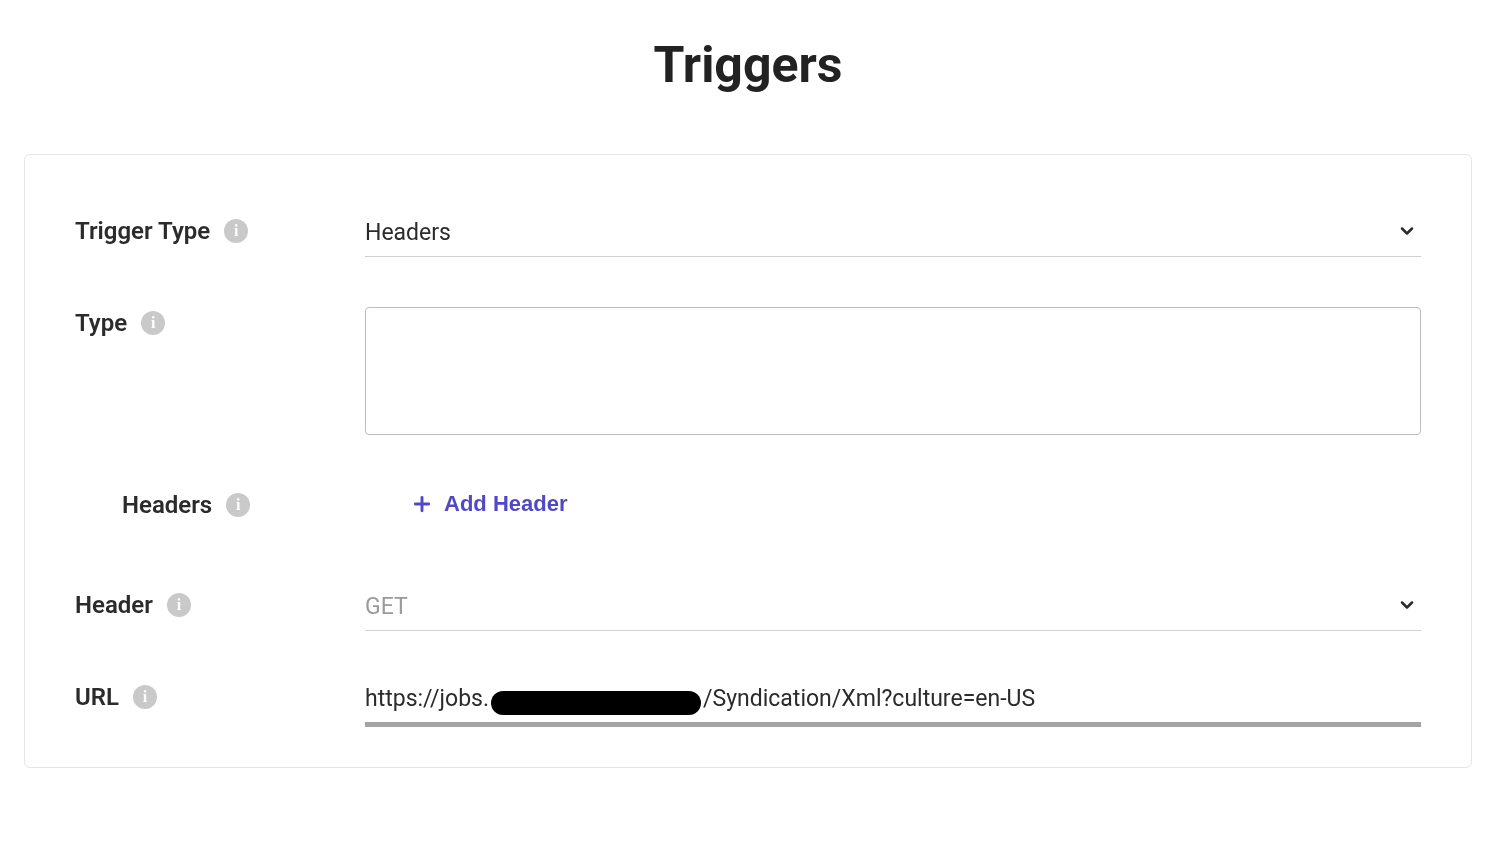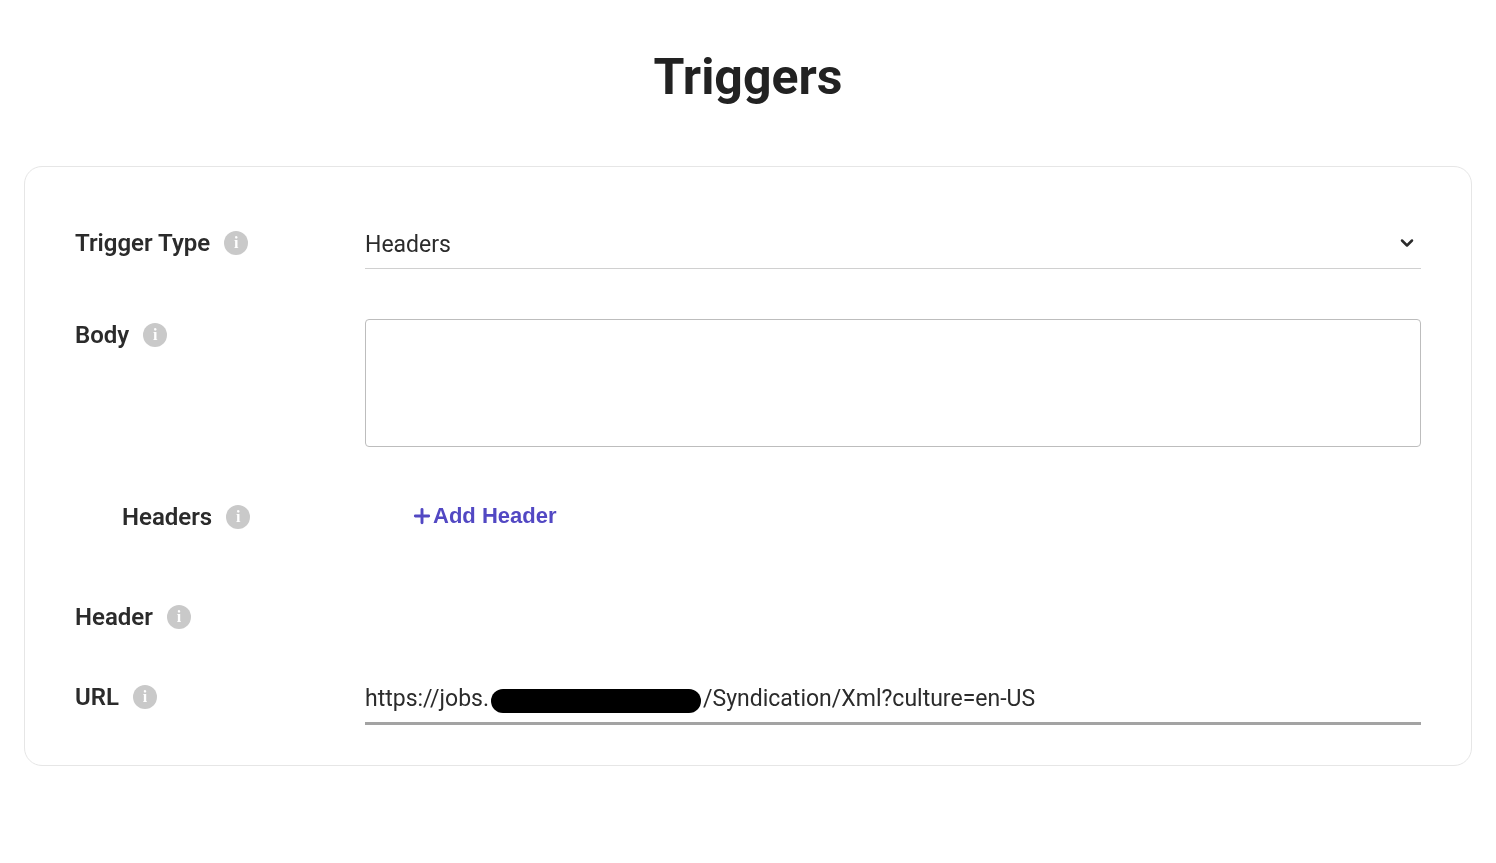--- a/index.html
+++ b/index.html
@@ -14,7 +14,7 @@
   }
   .page {
     width: 100%;
-    padding-top: 48px;
+    padding-top: 36px;
   }
   .page-title {
     text-align: center;

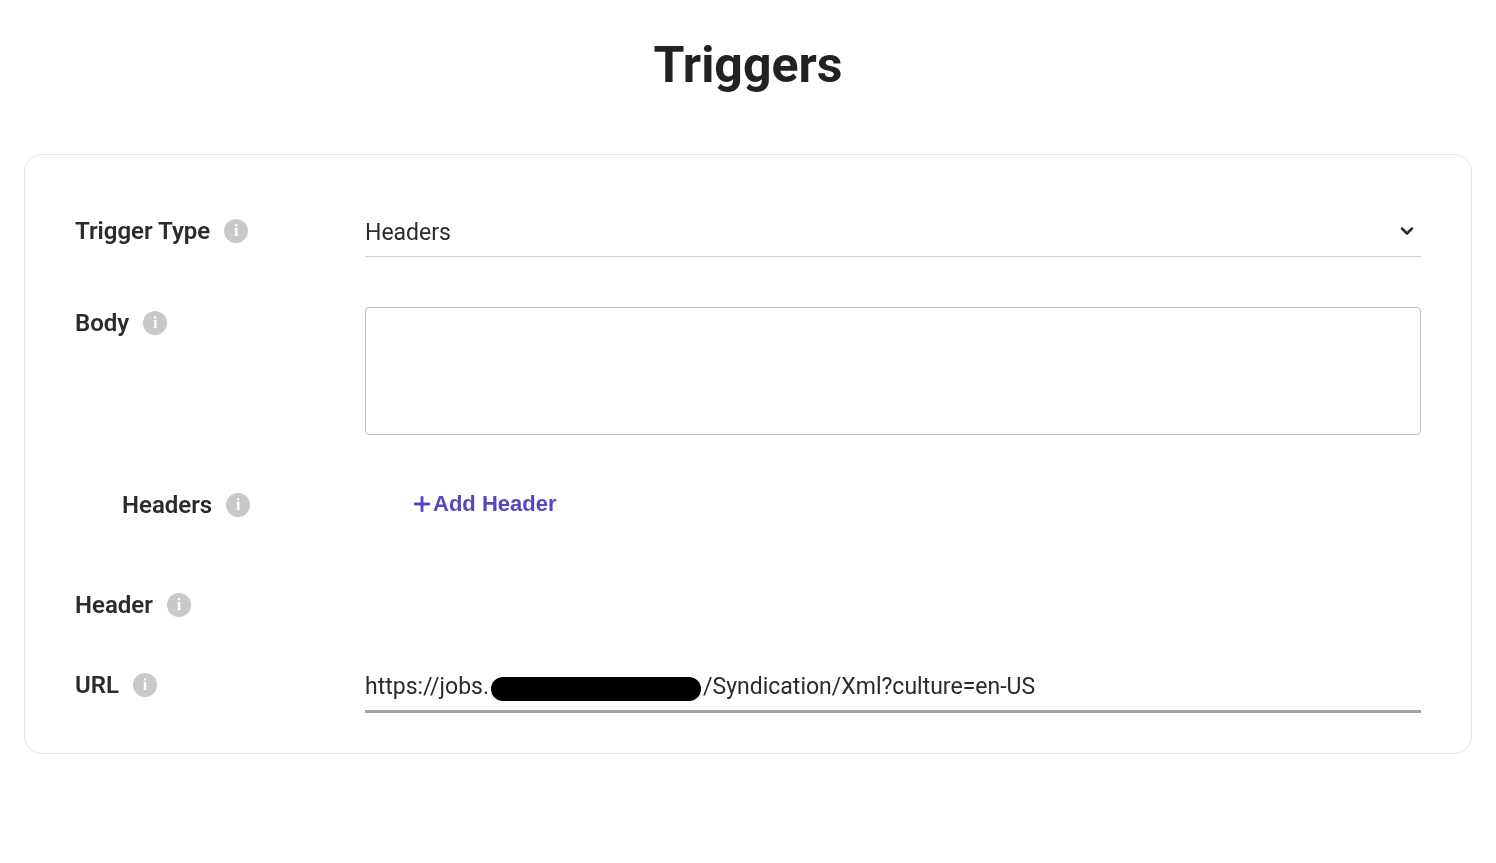--- a/index.html
+++ b/index.html
@@ -26,7 +26,7 @@
   .card {
     margin: 0 24px;
     border: 1px solid #e6e6e6;
-    border-radius: 18px;
+    border-radius: 6px;
     padding: 60px 50px 40px 50px;
   }
   .form-row {

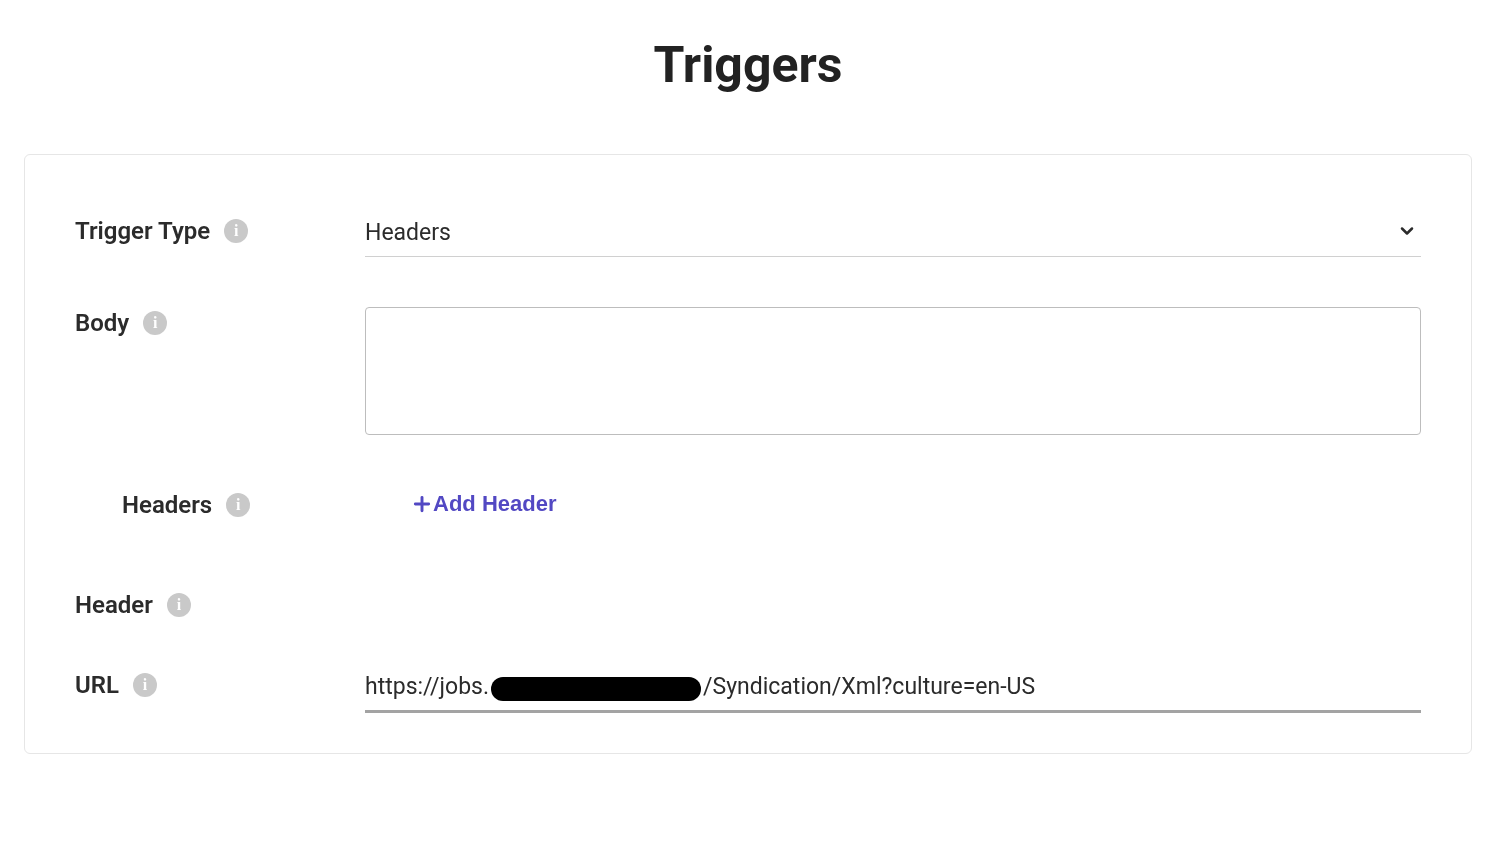--- a/index.html
+++ b/index.html
@@ -163,7 +163,7 @@
 
     <div class="form-row">
       <div class="label-col">
-        <span>Body</span>
+        <span>Type</span>
         <span class="info-icon">i</span>
       </div>
       <div class="input-col">

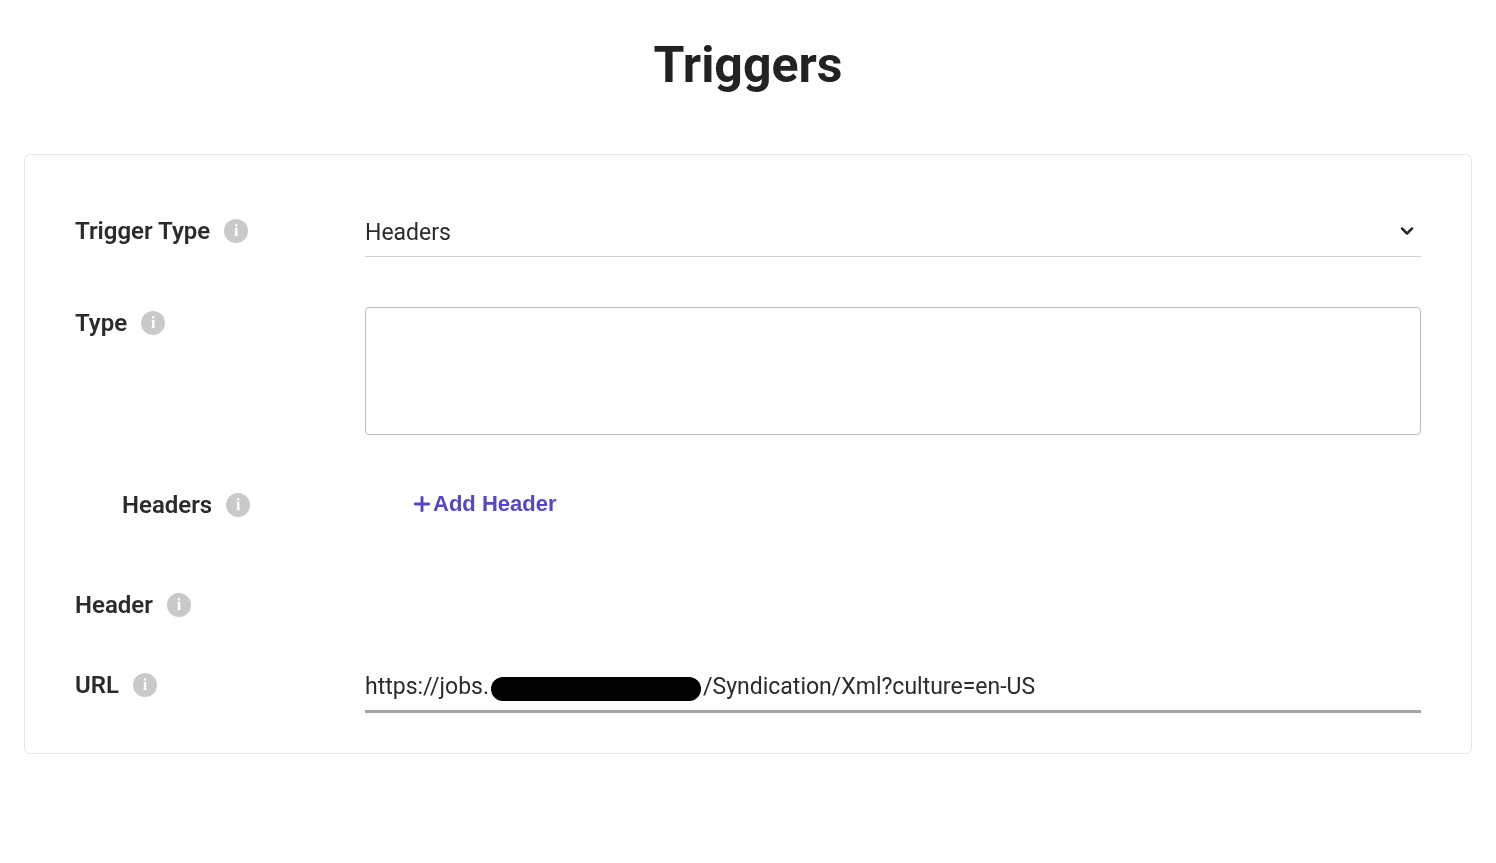--- a/index.html
+++ b/index.html
@@ -98,7 +98,7 @@
   .add-header-btn {
     display: inline-flex;
     align-items: center;
-    gap: 1px;
+    gap: 12px;
     background: none;
     border: none;
     padding: 2px 0;

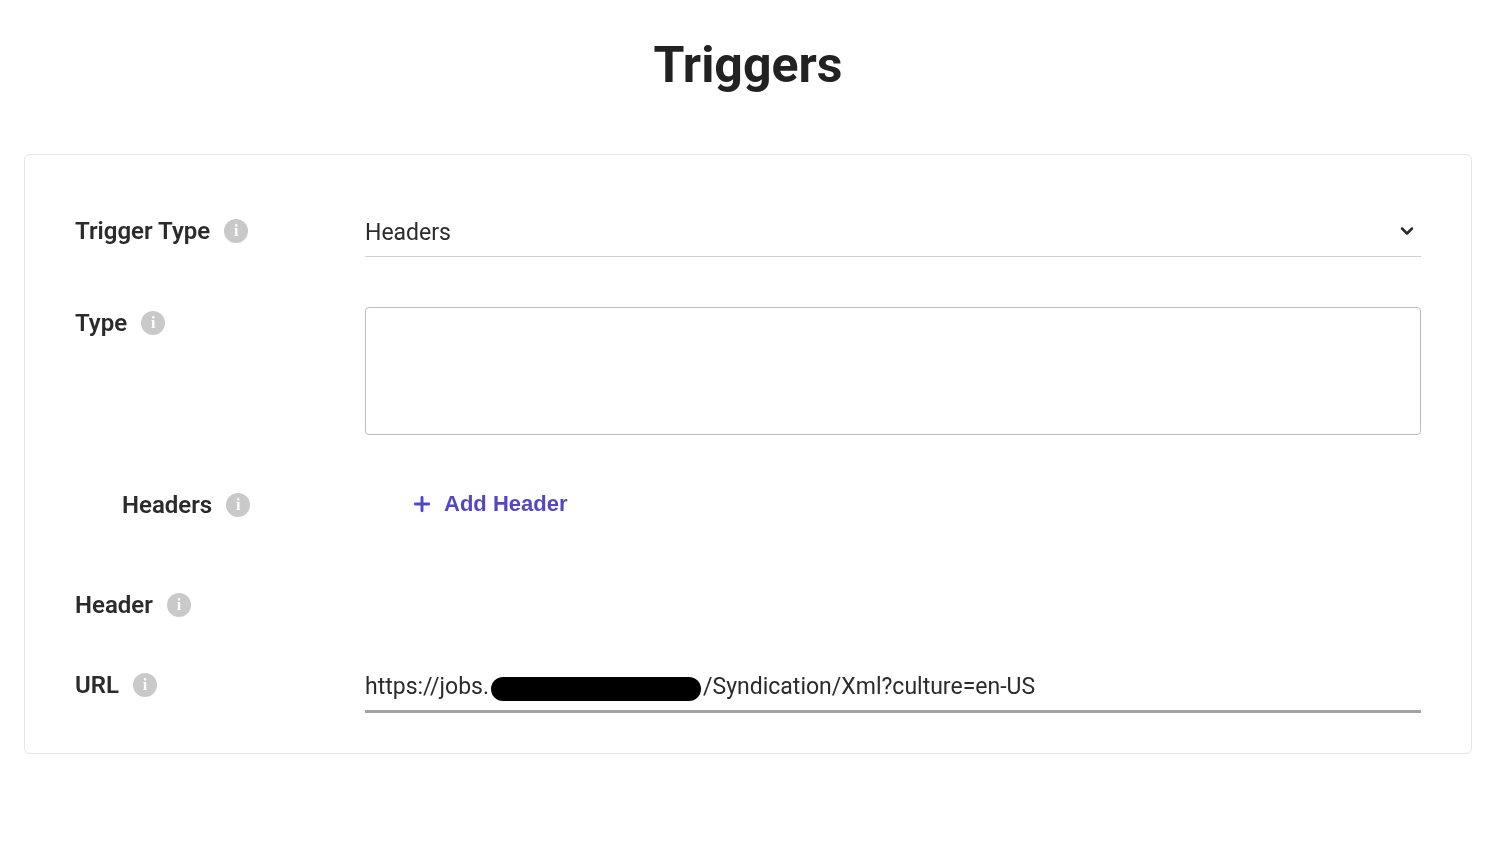--- a/index.html
+++ b/index.html
@@ -193,6 +193,16 @@
         <span>Header</span>
         <span class="info-icon">i</span>
       </div>
+      <div class="input-col">
+        <div class="select-wrap placeholder">
+          <span>GET</span>
+          <span class="chev">
+            <svg viewBox="0 0 24 24" width="20" height="20">
+                <path d="M6 9l6 6 6-6" fill="none" stroke="#2b2b2b" stroke-width="3" stroke-linecap="round" stroke-linejoin="round"></path>
+              </svg>
+          </span>
+        </div>
+      </div>
     </div>
 
     <div class="form-row tight" style="margin-bottom:0;">

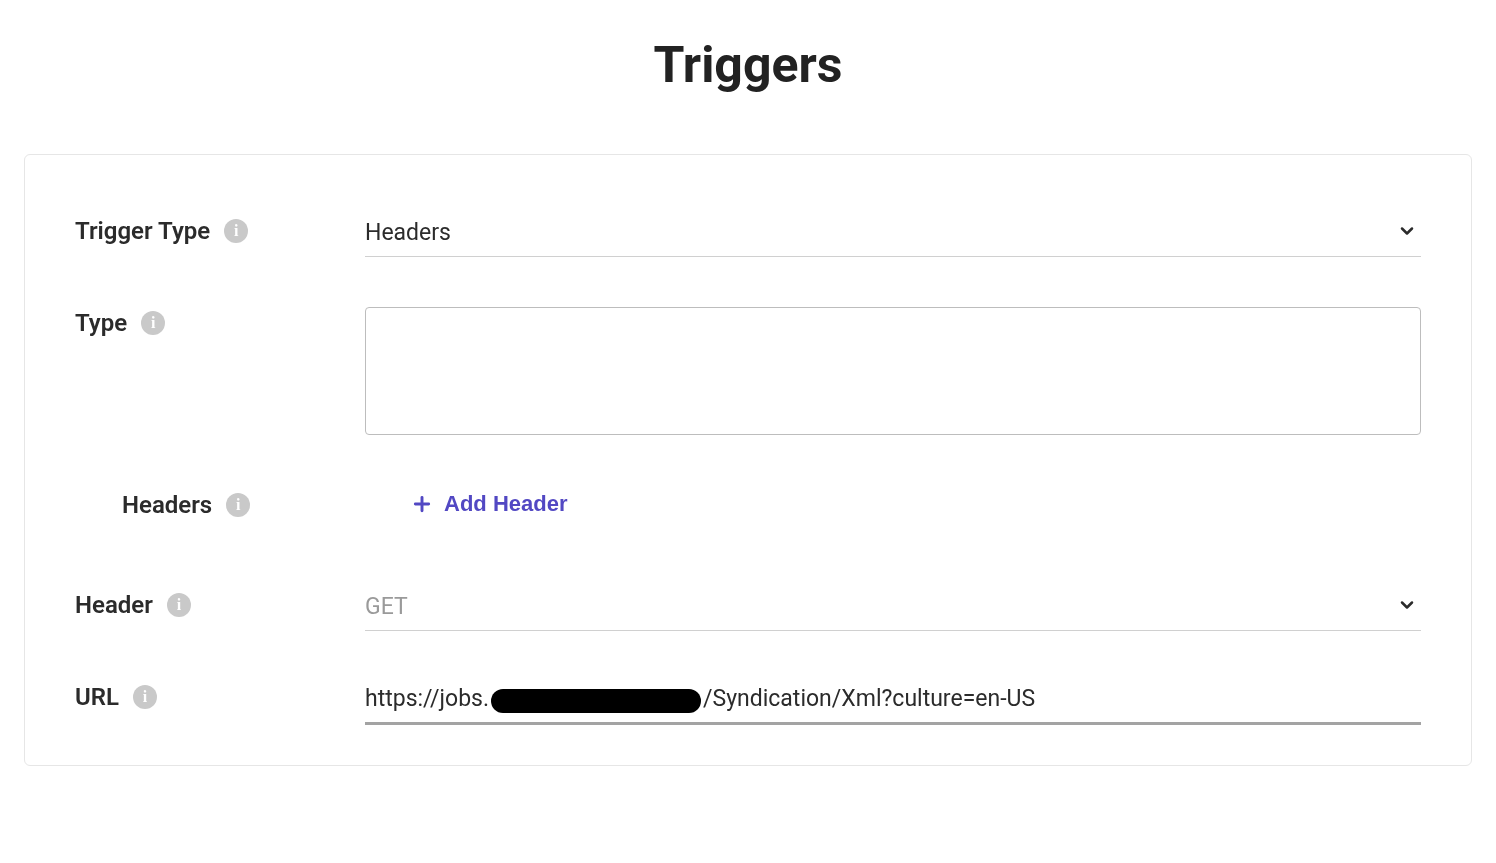--- a/index.html
+++ b/index.html
@@ -116,12 +116,12 @@
     color: #5248c3;
   }
   .url-field {
-    border-bottom: 3px solid #a3a3a3;
+    border-bottom: 5px solid #a3a3a3;
     padding: 4px 0 10px 0;
     font-size: 23px;
     color: #2b2b2b;
     display: flex;
-    align-items: flex-start;
+    align-items: center;
     flex-wrap: nowrap;
     white-space: nowrap;
   }

